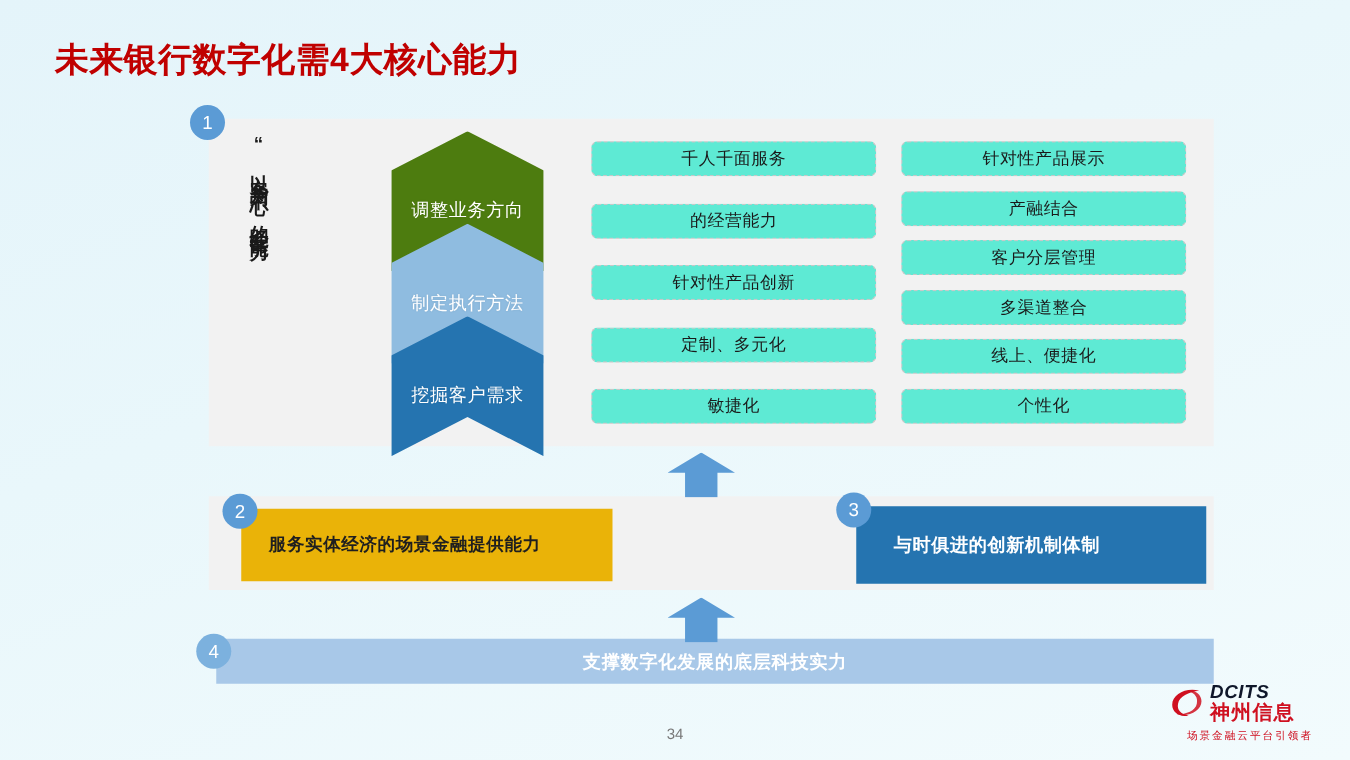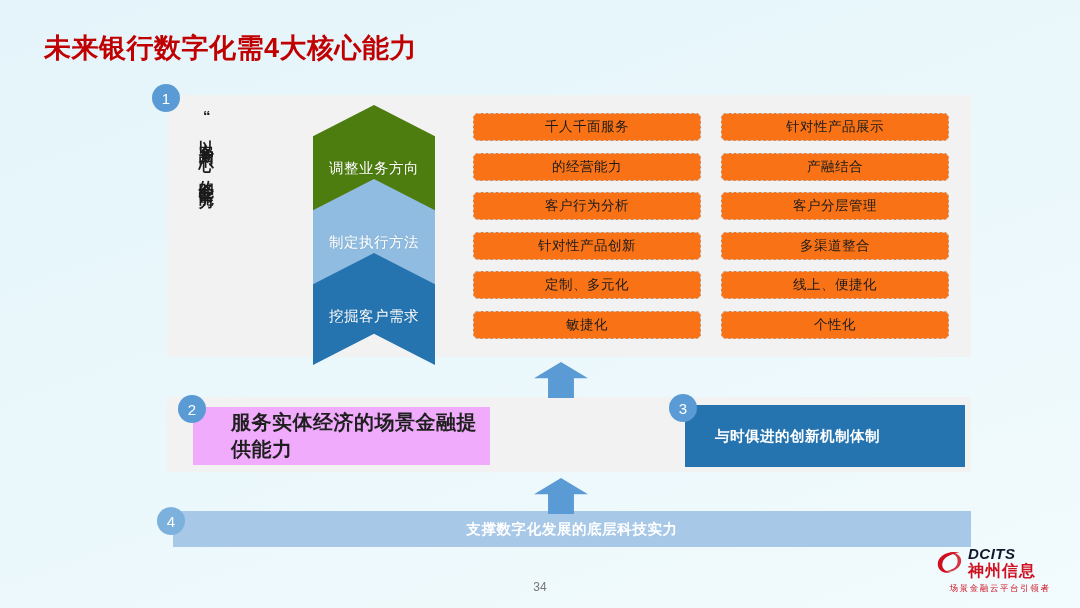--- a/index.html
+++ b/index.html
@@ -137,7 +137,7 @@
     height: 28px;
     border: 1px dashed #c8c8c8;
     border-radius: 5px;
-    background: #f97316;
+    background: #5eead4;
     display: flex;
     align-items: center;
     justify-content: center;

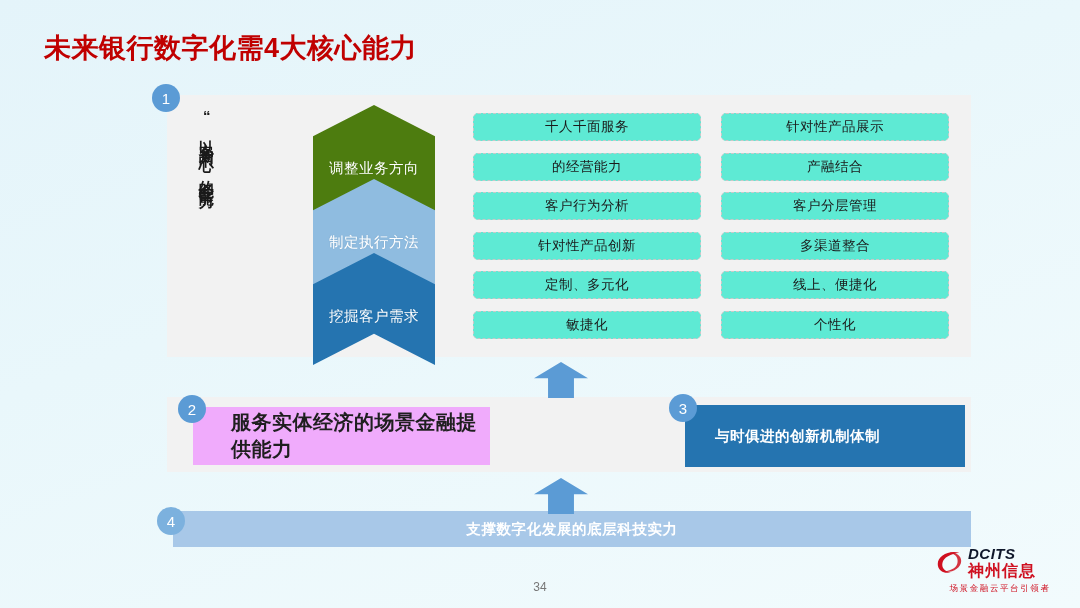--- a/index.html
+++ b/index.html
@@ -298,7 +298,6 @@
     <div class="tag-col">
       <div class="tag">千人千面服务</div>
       <div class="tag">的经营能力</div>
-      <div class="tag">客户行为分析</div>
       <div class="tag">针对性产品创新</div>
       <div class="tag">定制、多元化</div>
       <div class="tag">敏捷化</div>

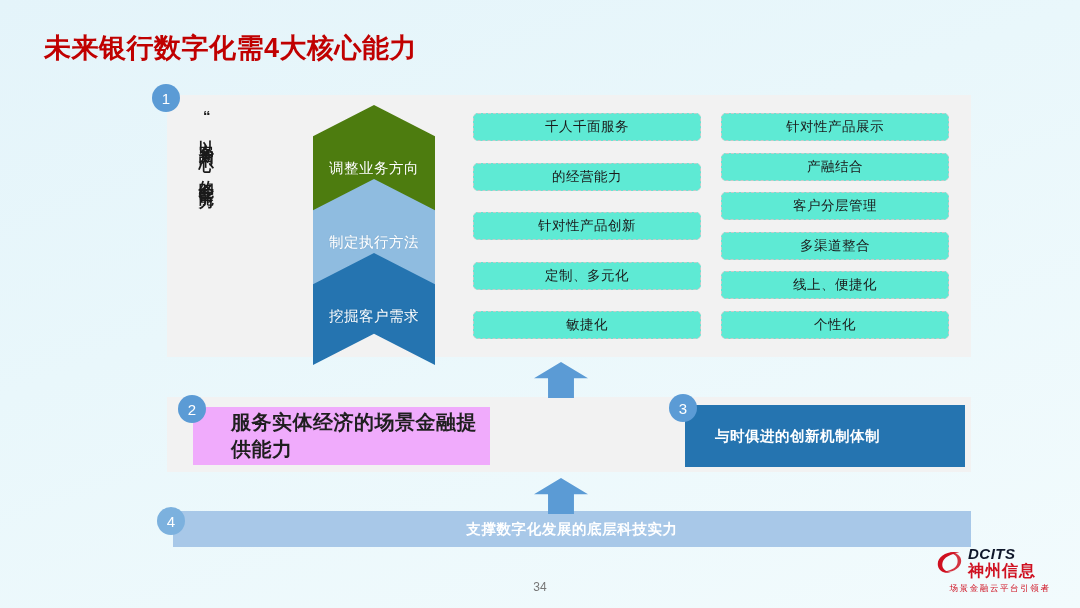--- a/index.html
+++ b/index.html
@@ -178,11 +178,11 @@
     top: 10px;
     width: 297px;
     height: 58px;
-    background: #f0abfc;
-    display: flex;
-    align-items: center;
-    padding-left: 38px;
-    font-size: 20px;
+    background: #eab308;
+    display: flex;
+    align-items: center;
+    padding-left: 22px;
+    font-size: 14px;
     font-weight: bold;
     color: #1f1f1f;
     letter-spacing: 0.5px;

